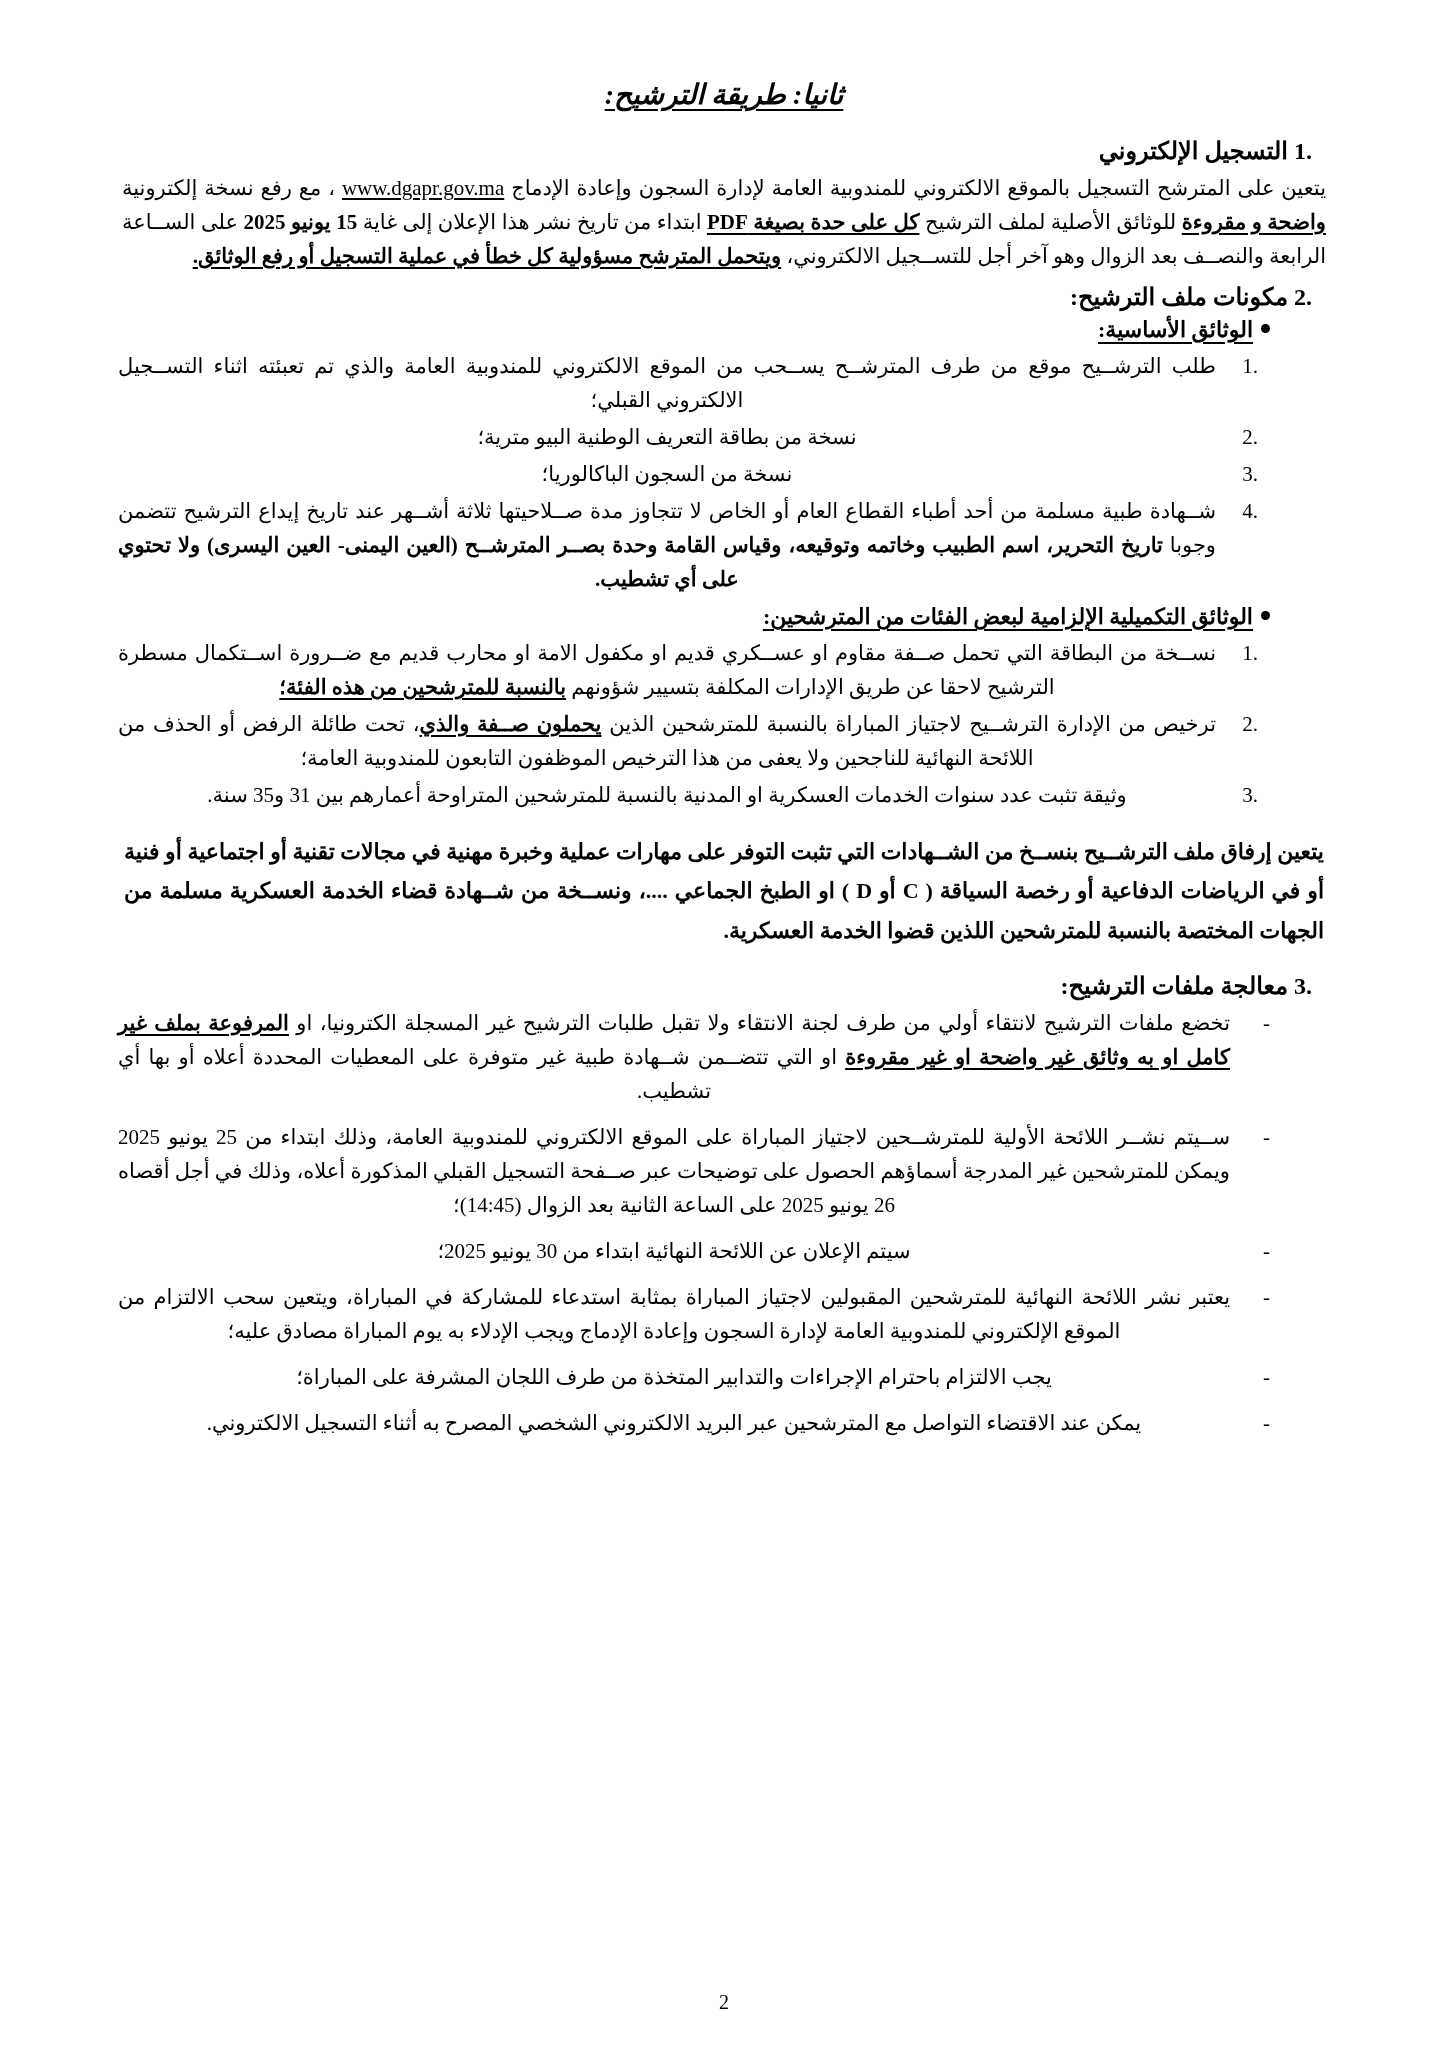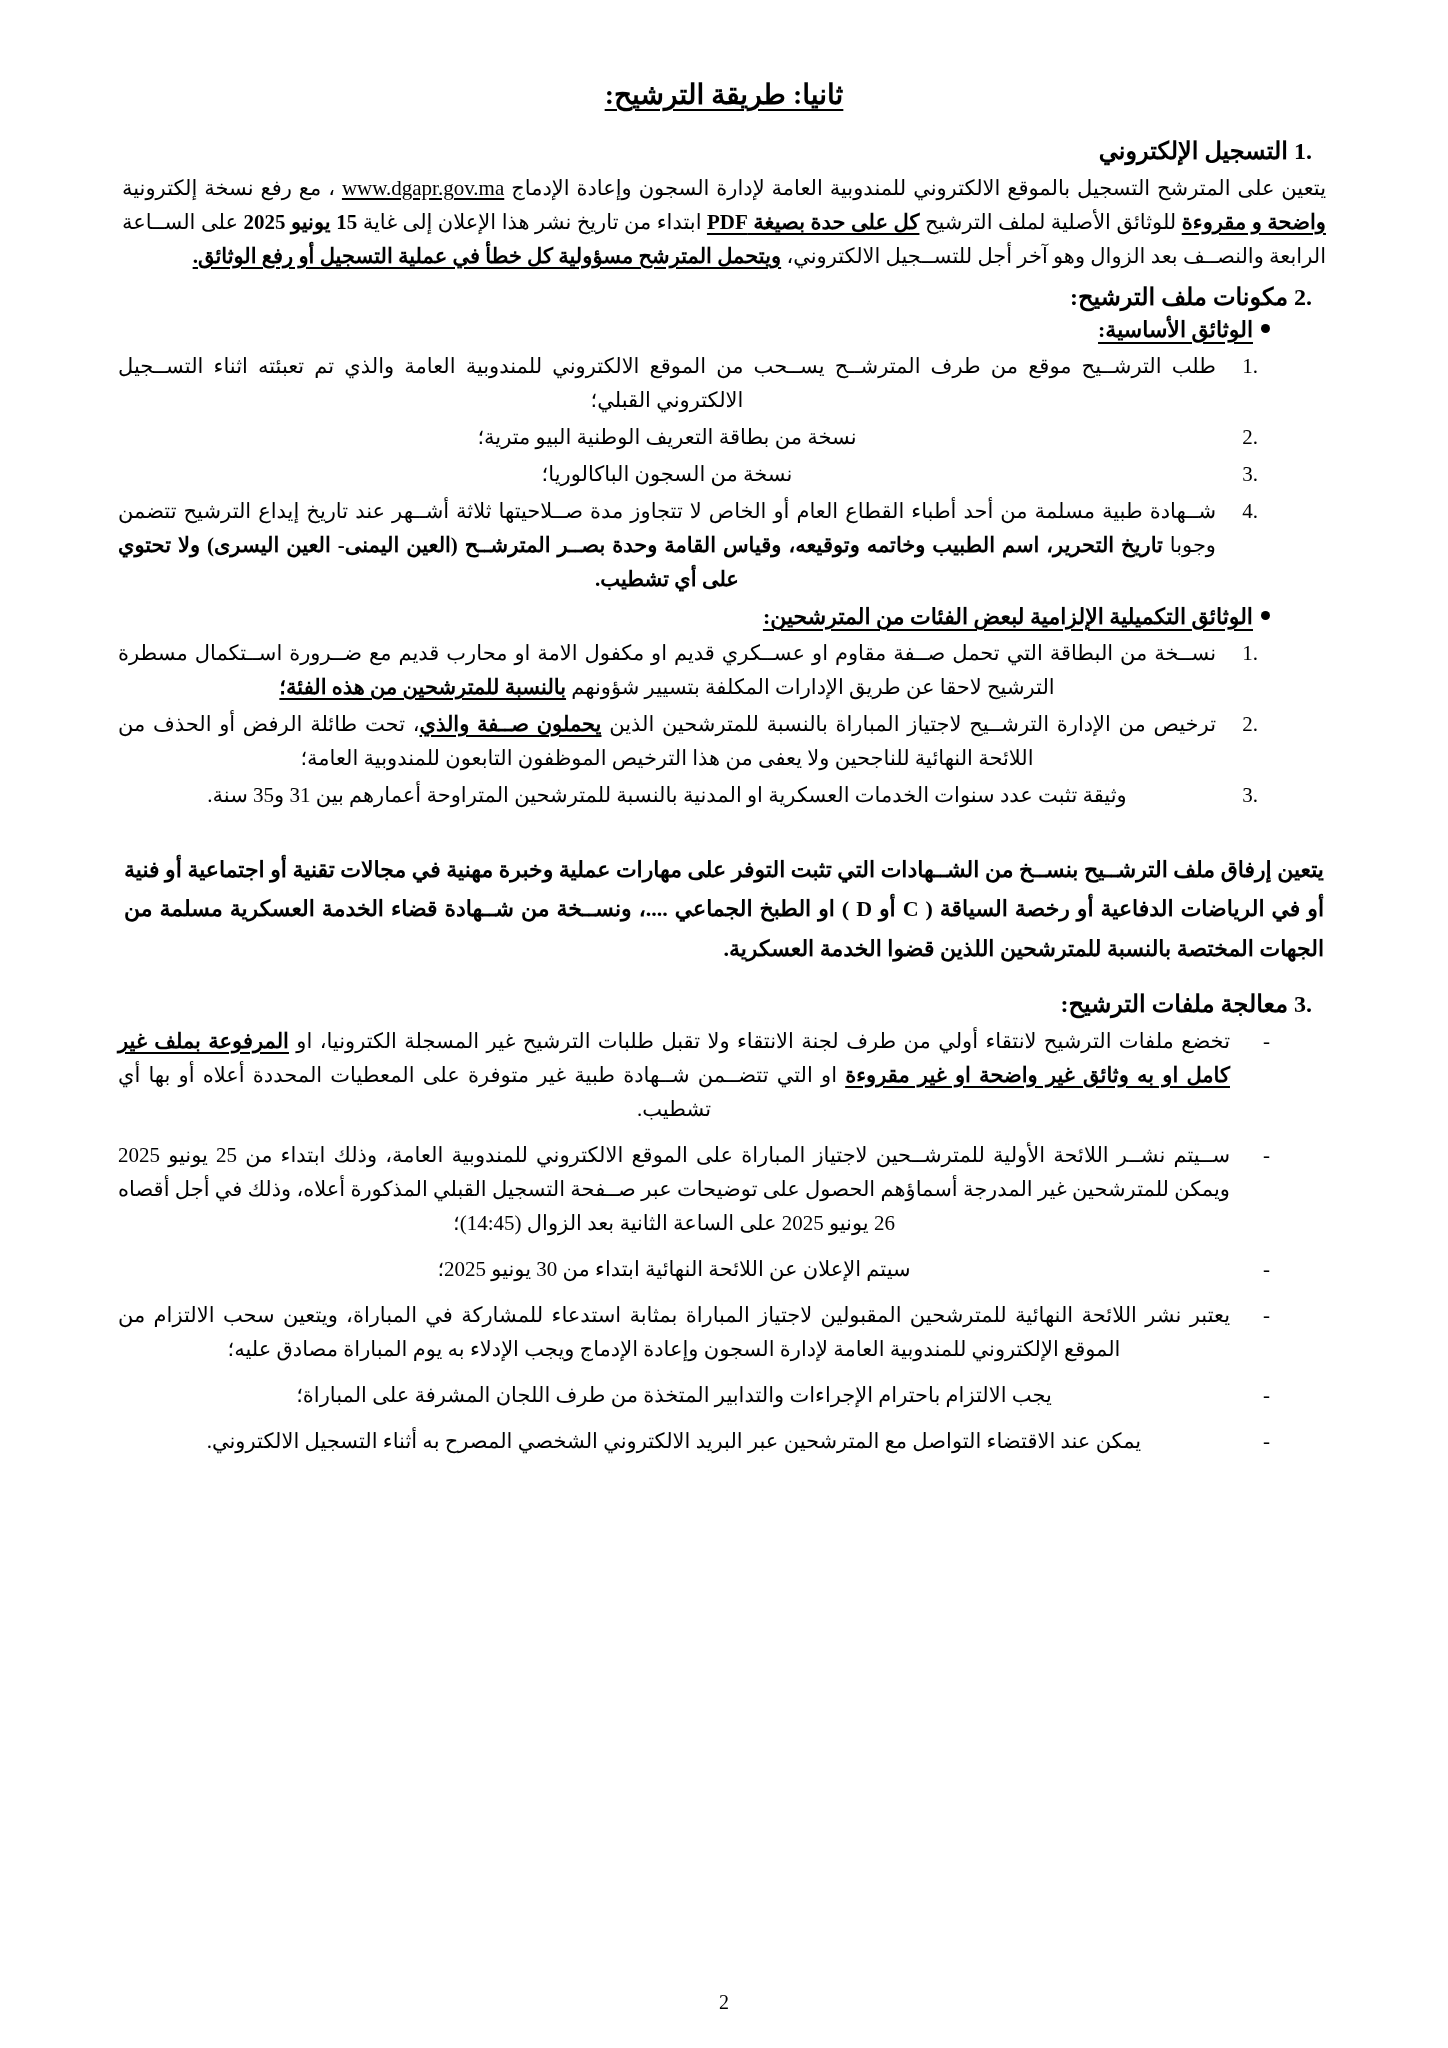--- a/index.html
+++ b/index.html
@@ -59,7 +59,7 @@
   p.body.last-right { text-align-last: right; }
 
   .b { font-weight: bold; }
-  .u { text-decoration: underline; text-underline-offset: 4px; }
+  .u { text-decoration: underline; text-underline-offset: 4px; font-style: italic; }
   .bu { font-weight: bold; text-decoration: underline; text-underline-offset: 4px; }
   .ltr { direction: ltr; unicode-bidi: embed; display: inline-block; }
   .link {

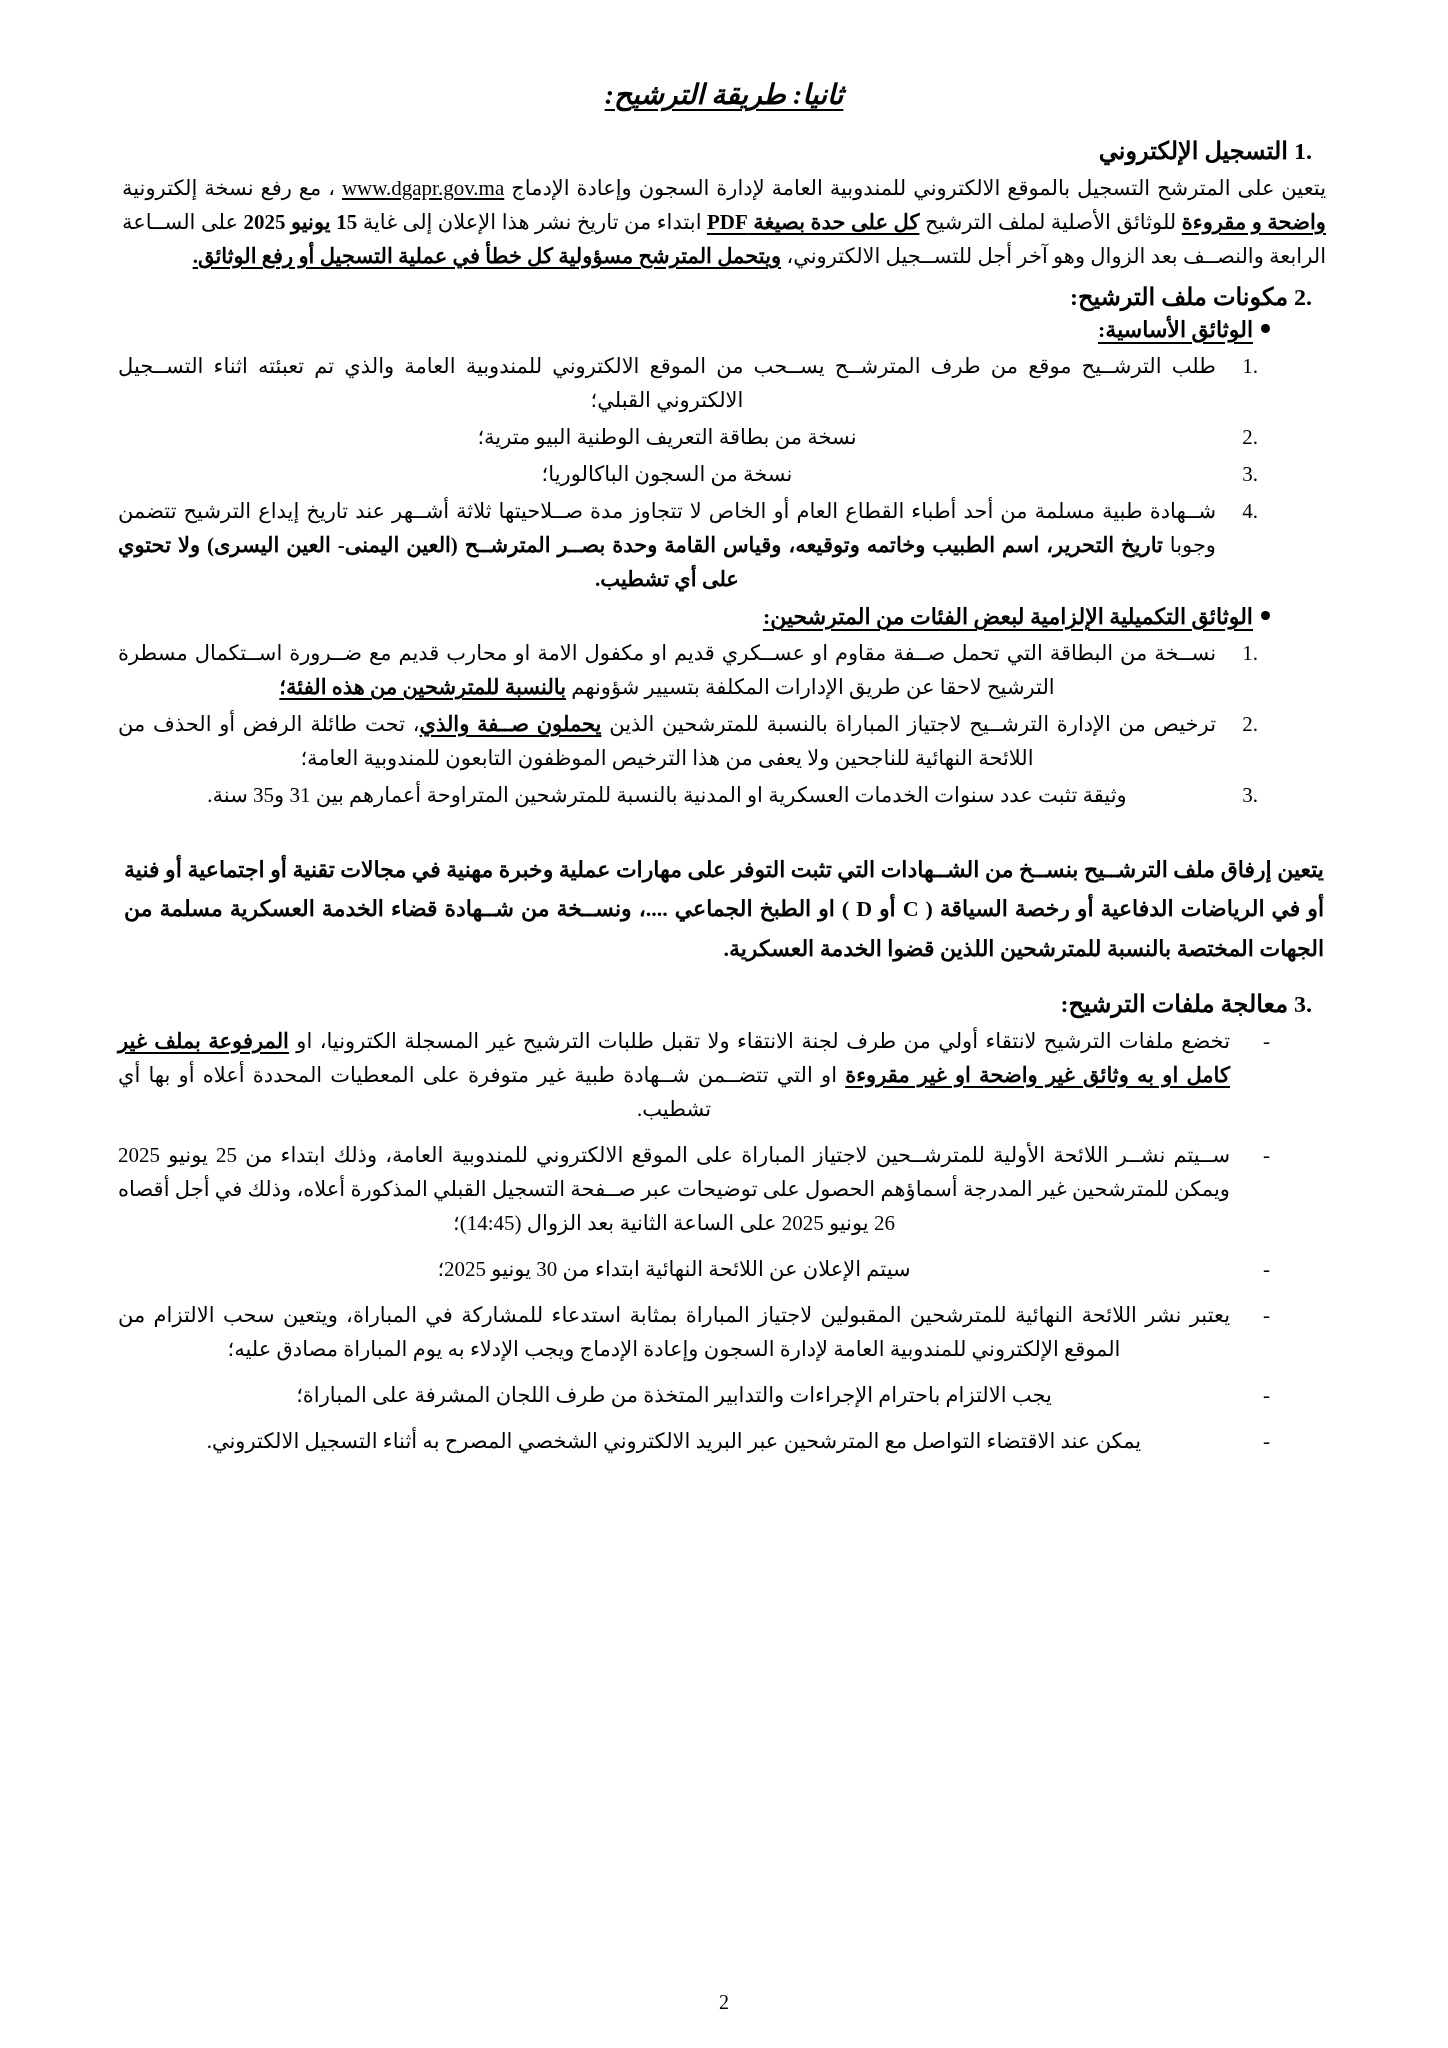--- a/index.html
+++ b/index.html
@@ -155,7 +155,7 @@
     line-height: 1.78;
     text-align: justify;
     text-align-last: justify;
-    margin: 38px 0 22px 0;
+    margin: 20px 0 22px 0;
     padding: 0 6px;
   }
   p.emph-block.end-right { text-align-last: right; }

